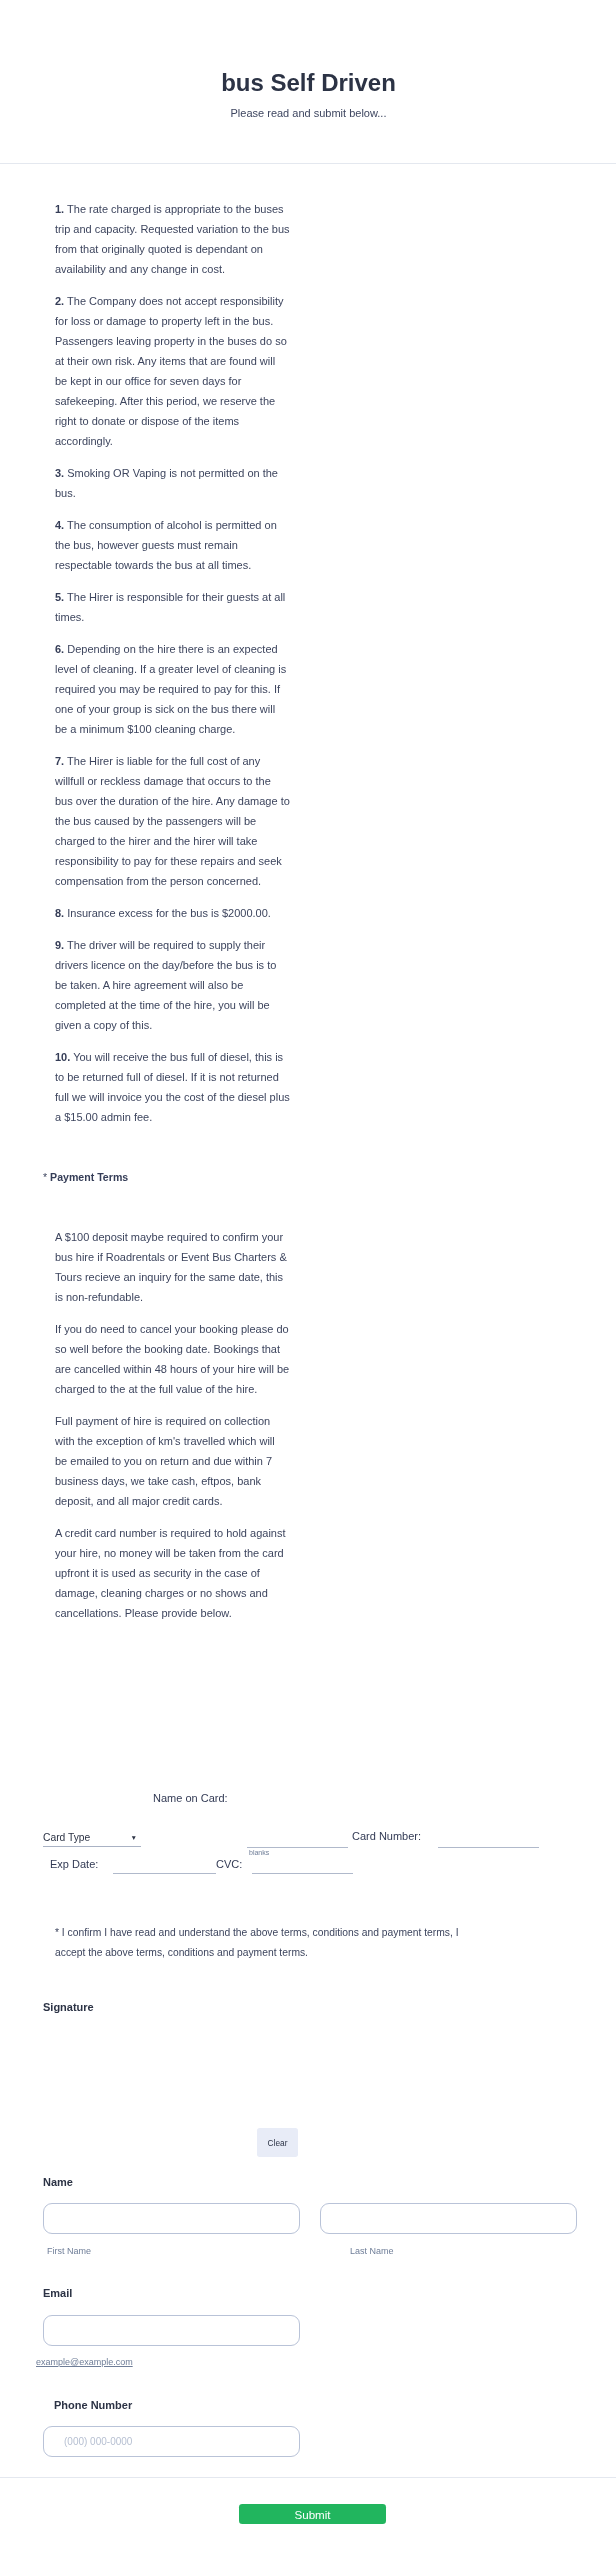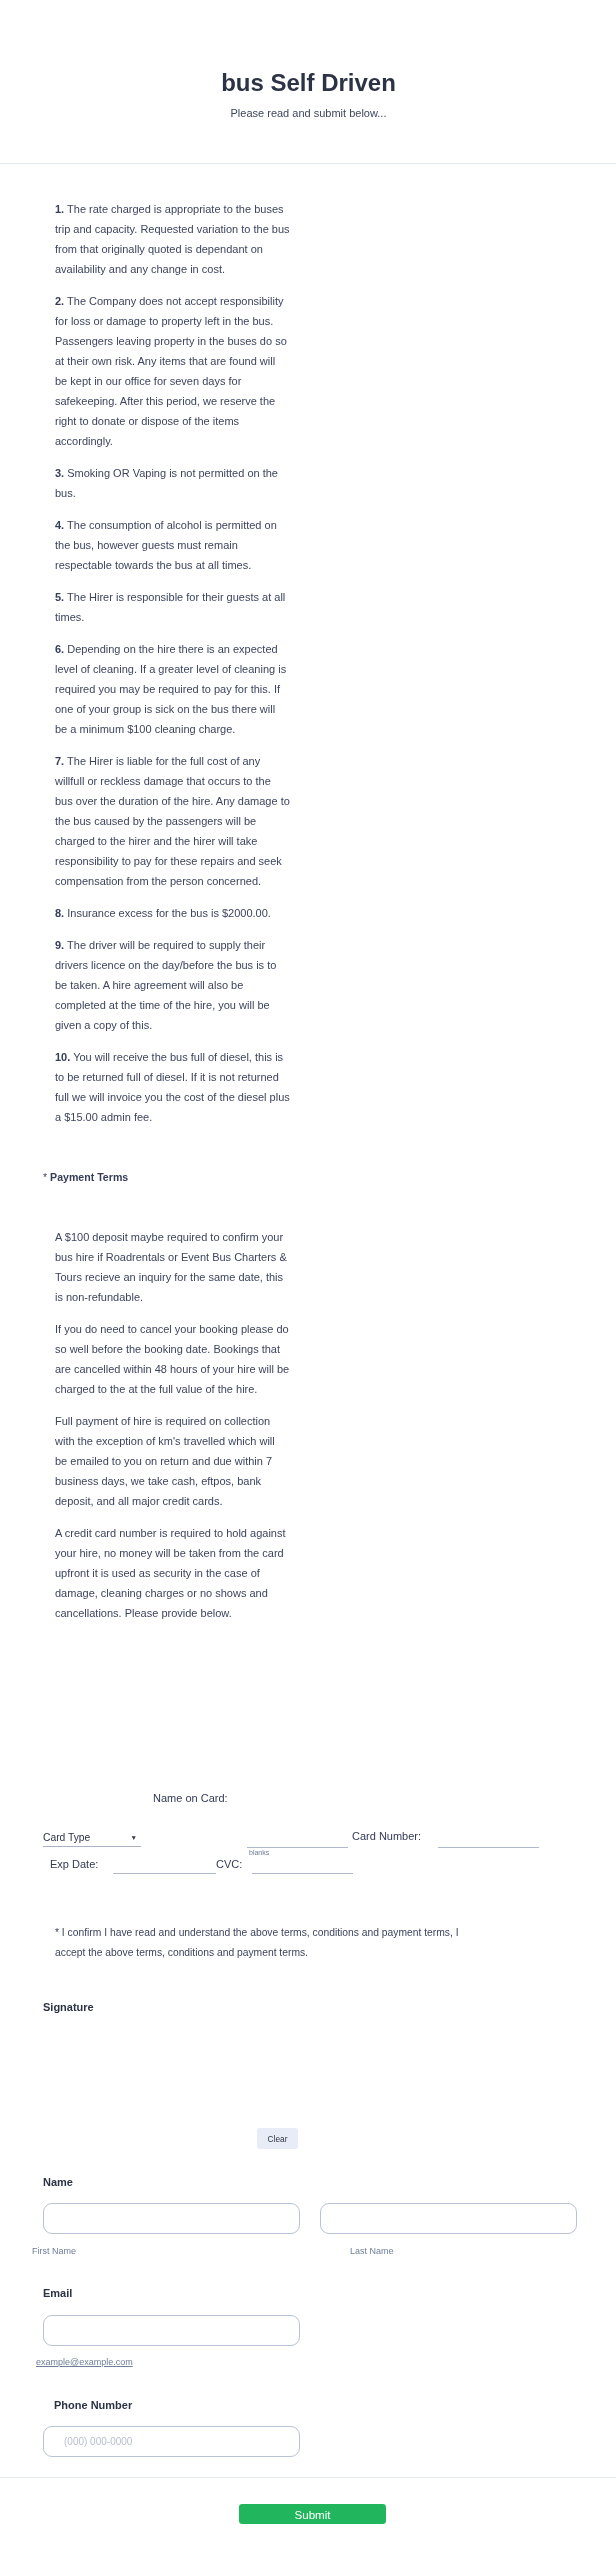--- a/index.html
+++ b/index.html
@@ -43,7 +43,7 @@
   .sign-here{position:absolute;left:0;right:20px;top:32px;text-align:center;
              font-size:14px;color:#ccd3e1;}
   .sig-art{position:absolute;left:12px;top:34px;}
-  .clear-btn{position:absolute;left:257px;top:2128px;width:41px;height:21px;
+  .clear-btn{position:absolute;left:257px;top:2128px;width:41px;height:29px;
              background:#e8ecf7;border:none;border-radius:2.7px;font-size:8.3px;
              color:#2c3345;cursor:pointer;font-family:inherit;}
 

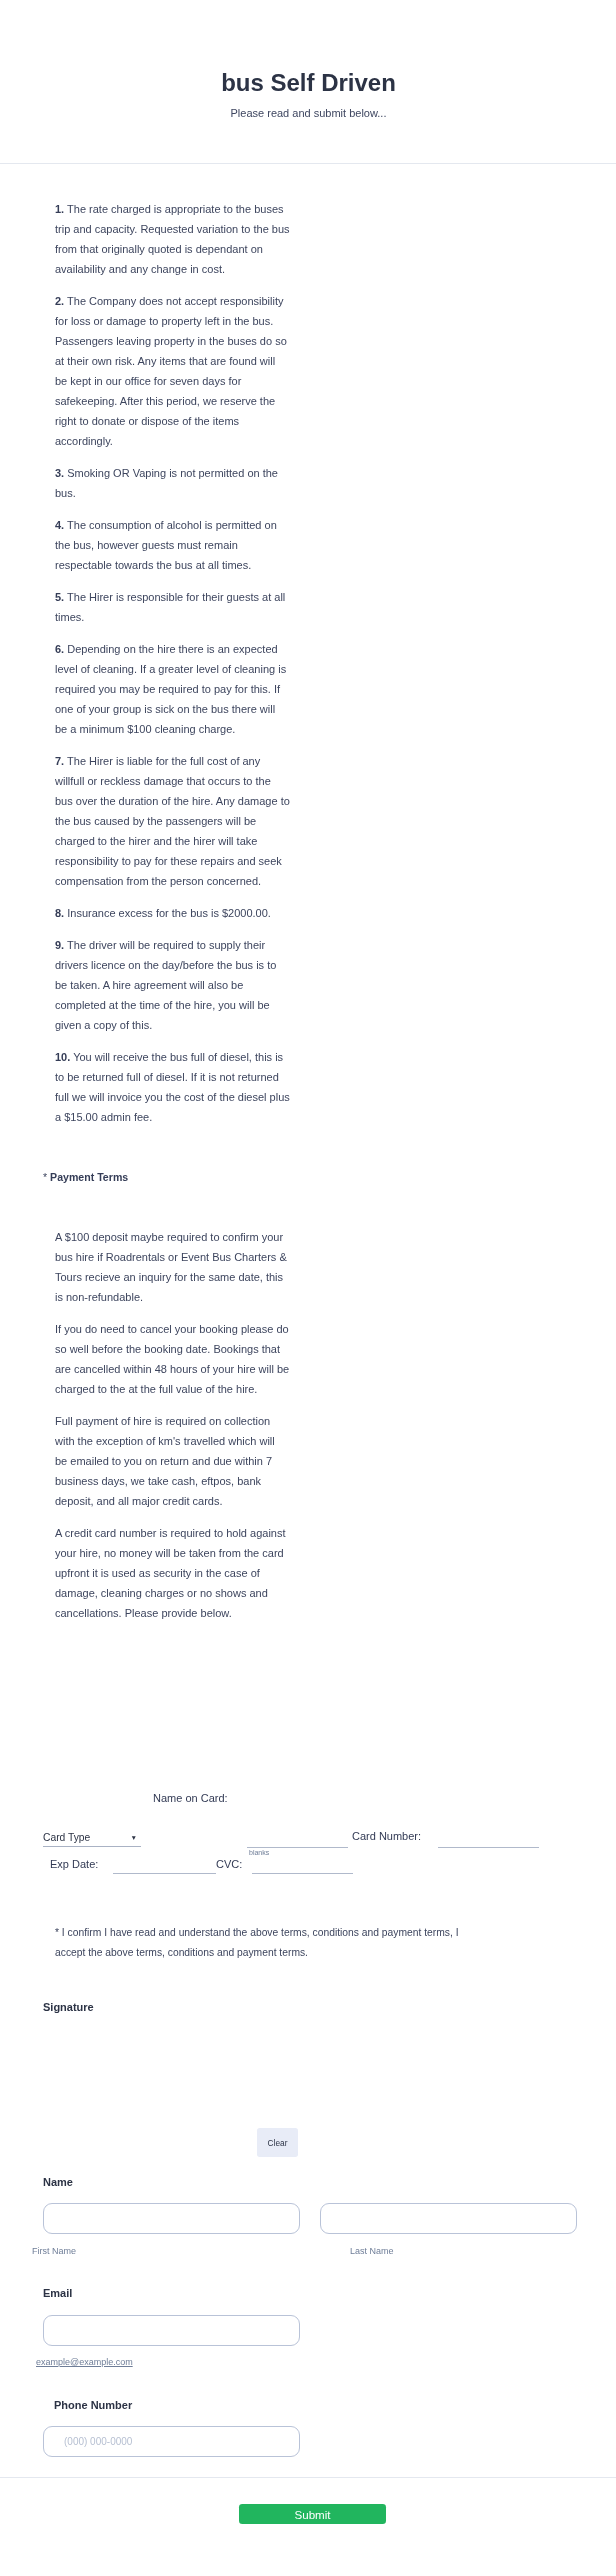--- a/index.html
+++ b/index.html
@@ -132,7 +132,7 @@
   <span class="sec-label" style="left:43px;top:2176px;">Name</span>
   <input class="box-input" style="left: 43px; top: 2203px; width: 257px;">
   <input class="box-input" style="left: 320px; top: 2203px; width: 257px;">
-  <span class="sub-label" style="left:32px;top:2246px;">First Name</span>
+  <span class="sub-label" style="left:47px;top:2246px;">First Name</span>
   <span class="sub-label" style="left:321px;top:2246px;padding-left:29px;">Last Name</span>
 
   <span class="sec-label" style="left:43px;top:2287px;">Email</span>

